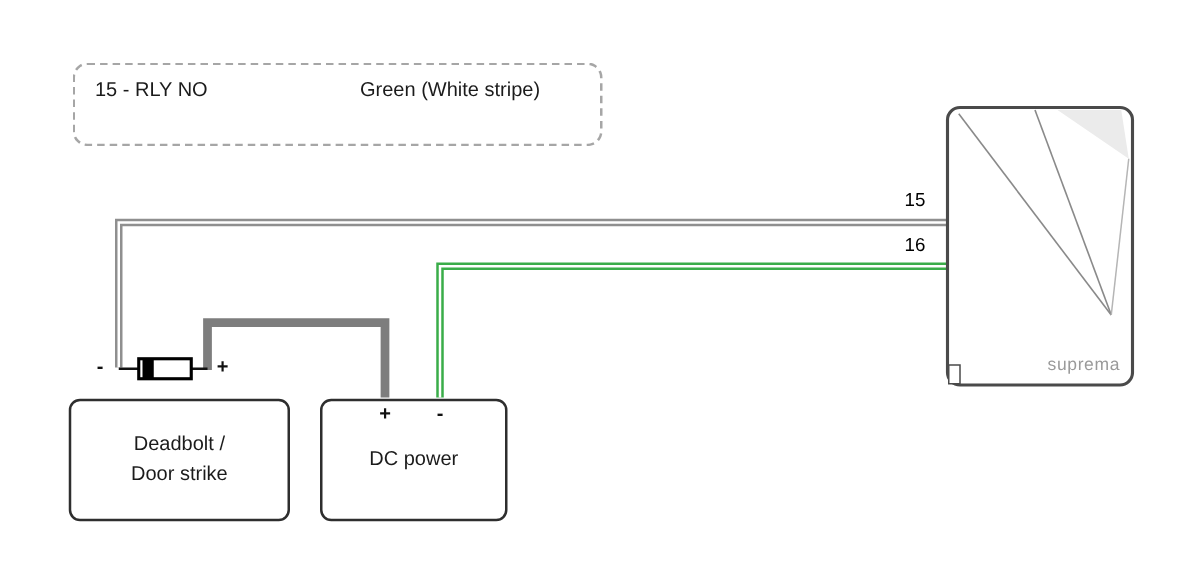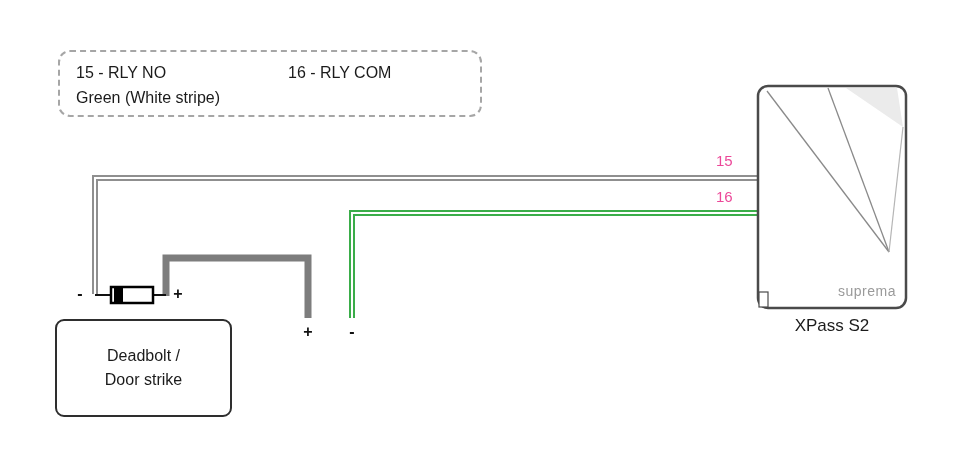--- a/index.html
+++ b/index.html
@@ -122,7 +122,6 @@
 
   <div class="legend">
     <span>15 - RLY NO</span>
-    <span>16 - RLY COM</span>
     <span>Green (White stripe)</span>
   </div>
 

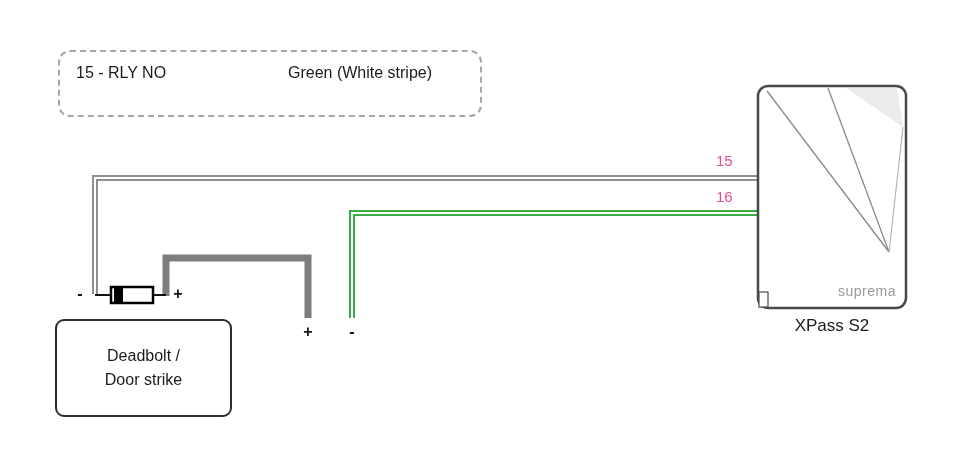--- a/index.html
+++ b/index.html
@@ -37,8 +37,9 @@
   .pin-label {
     position: absolute;
     width: 32px;
+    text-align: center;
     font-size: 15px;
-    color: #ec4899;
+    color: #000000;
   }
   #pin15-label { left: 716px; top: 152px; }
   #pin16-label { left: 716px; top: 188px; }

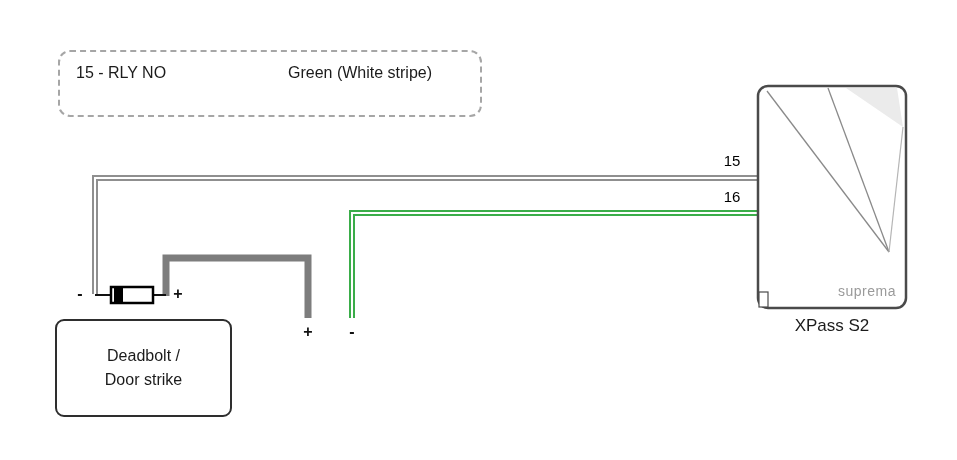--- a/index.html
+++ b/index.html
@@ -130,7 +130,6 @@
   <div class="pin-label" id="pin16-label">16</div>
 
   <div class="device-brand">suprema</div>
-  <div class="device-label">XPass S2</div>
 
   <div class="polarity" id="diode-minus">-</div>
   <div class="polarity" id="diode-plus">+</div>

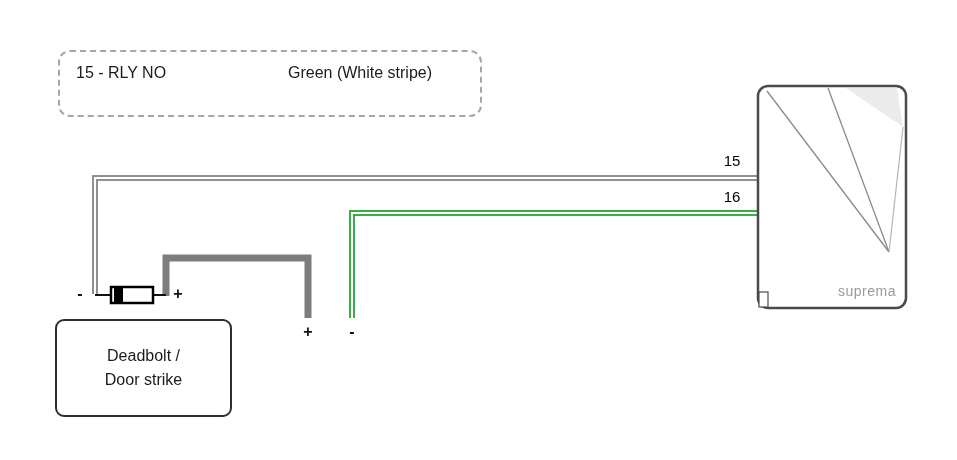--- a/index.html
+++ b/index.html
@@ -139,6 +139,9 @@
     <div>Door strike</div>
   </div>
 
+  <div class="comp-box" id="dcpower-box">
+    <div>DC power</div>
+  </div>
   <div class="polarity" id="dc-plus">+</div>
   <div class="polarity" id="dc-minus">-</div>
 

